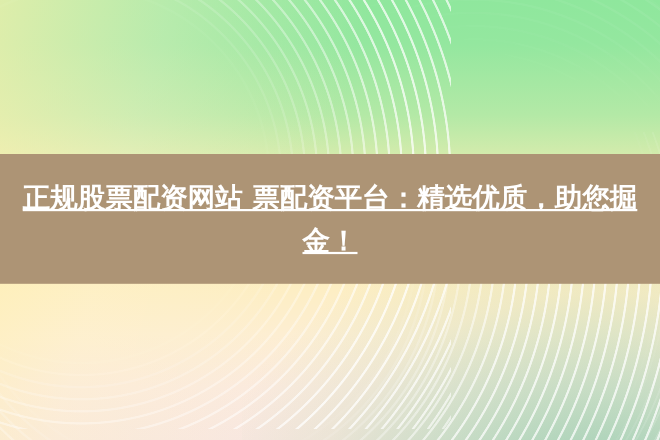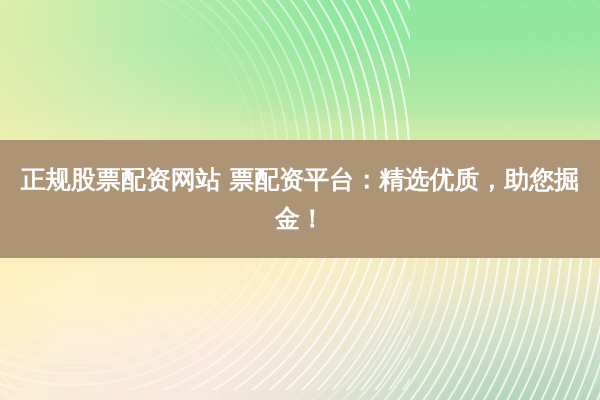--- a/index.html
+++ b/index.html
@@ -258,6 +258,7 @@
     letter-spacing: 0px;
     white-space: normal;
     word-break: break-all;
+    text-decoration: underline;
   }
 </style>
 </head>

